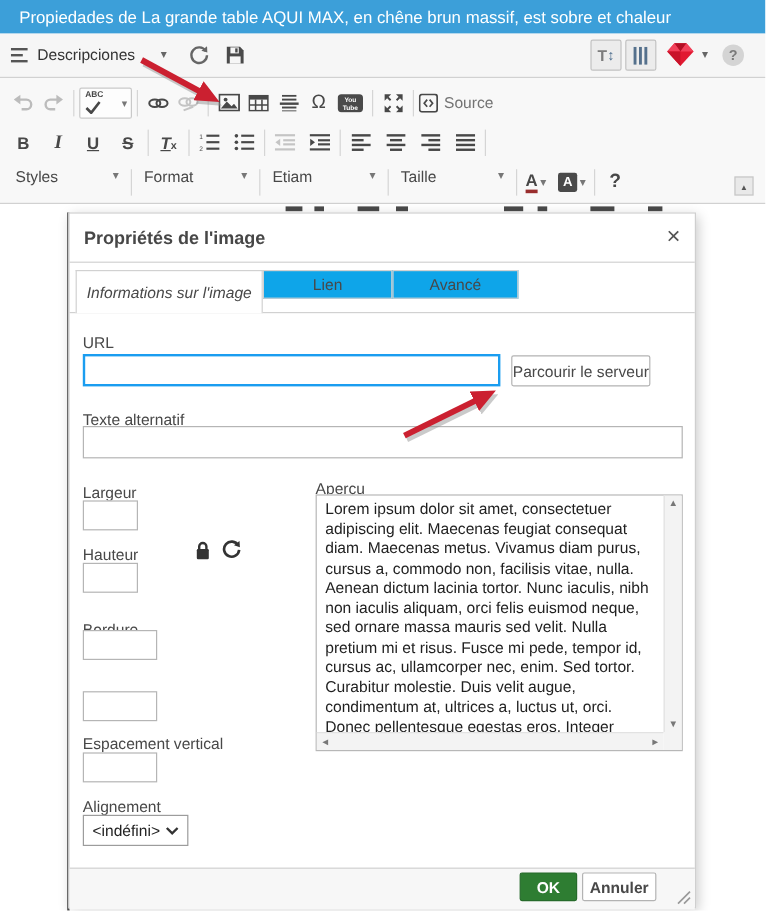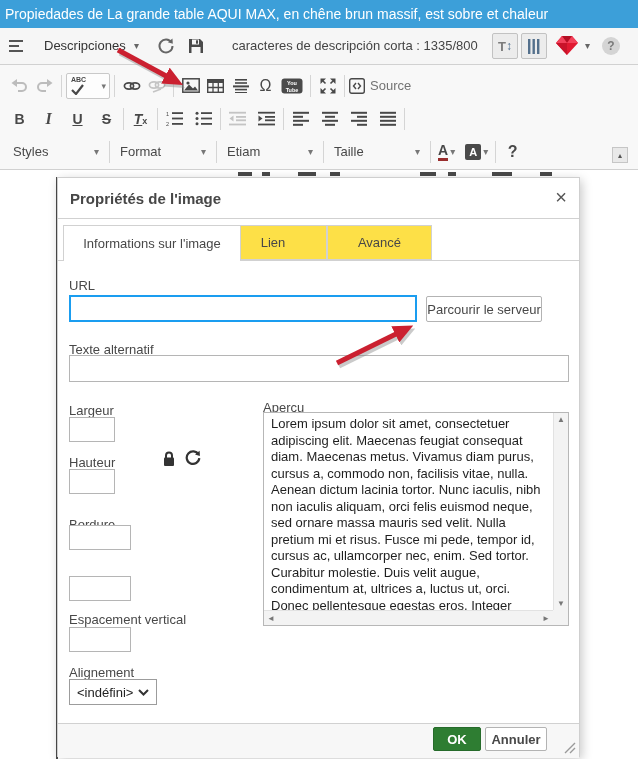--- a/index.html
+++ b/index.html
@@ -8,7 +8,7 @@
   .abs{position:absolute;}
   
   .titlebar{left:0;top:0;width:638px;height:28px;background:#3c9fd9;color:#fff;
-            font-size:14px;line-height:28px;padding-left:5px;white-space:nowrap;overflow:hidden;box-sizing:border-box;}
+            font-size:14px;line-height:28px;padding-left:16px;white-space:nowrap;overflow:hidden;box-sizing:border-box;}
   
   .toolbar2{left:0;top:28px;width:638px;height:36px;background:#f6f6f6;}
   .tb2-label{font-size:13px;color:#333;line-height:36px;margin-left:13px;}

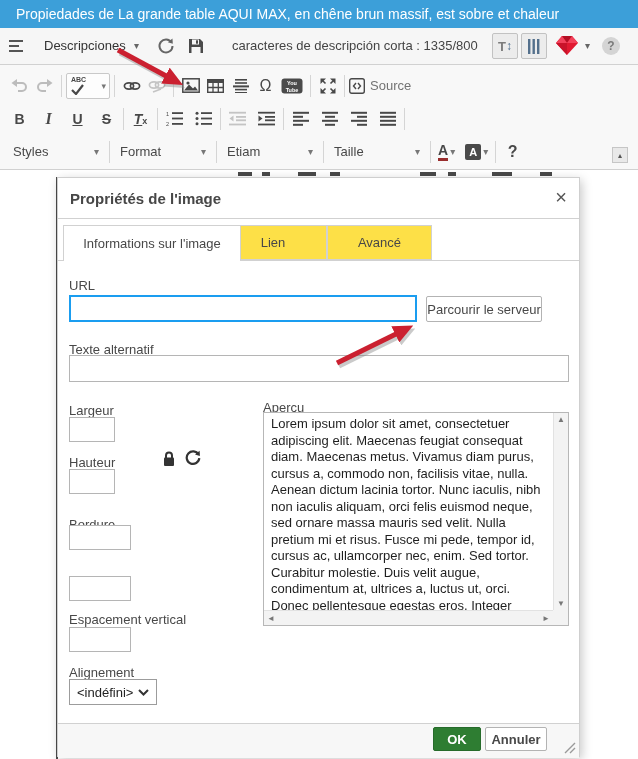--- a/index.html
+++ b/index.html
@@ -11,7 +11,7 @@
             font-size:14px;line-height:28px;padding-left:16px;white-space:nowrap;overflow:hidden;box-sizing:border-box;}
   
   .toolbar2{left:0;top:28px;width:638px;height:36px;background:#f6f6f6;}
-  .tb2-label{font-size:13px;color:#333;line-height:36px;margin-left:13px;}
+  .tb2-label{font-size:13px;color:#333;line-height:36px;}
   .caret{color:#666;font-size:10px;line-height:36px;}
   .togglebtn{border:1px solid #c2c2c2;background:#ececec;border-radius:2px;width:26px;height:26px;
              display:flex;align-items:center;justify-content:center;box-sizing:border-box;}

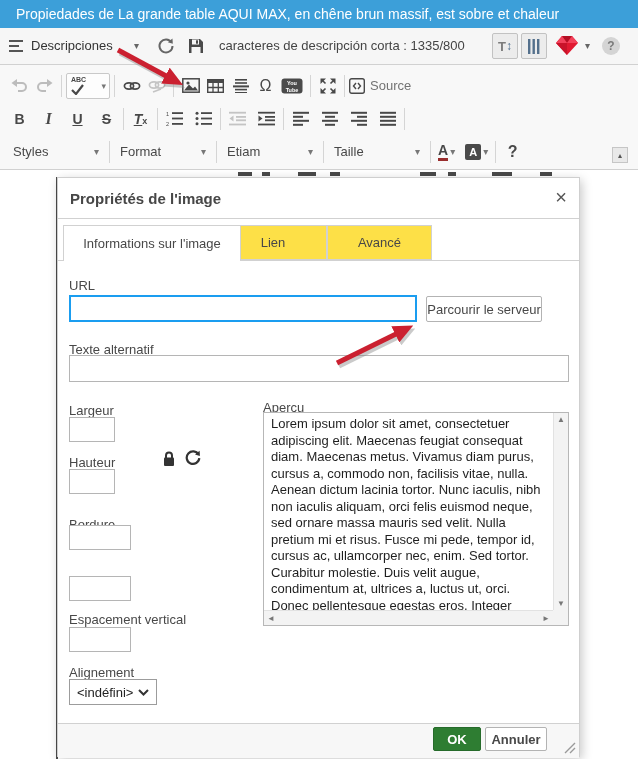--- a/index.html
+++ b/index.html
@@ -101,7 +101,6 @@
         <rect x="3.5" y="9" width="9" height="6" fill="#f6f6f6"></rect>
       </svg>
     </span>
-    <span class="abs tb2-label" style="left:219px;top:0;color:#444;">caracteres de descripción corta : 1335/800</span>
     <span class="abs togglebtn" style="left:492px;top:5px;">
       <span style="font-size:13px;color:#7c7c7c;font-weight:bold;">T</span>
       <span style="font-size:12px;color:#4f6f8f;">↕</span>

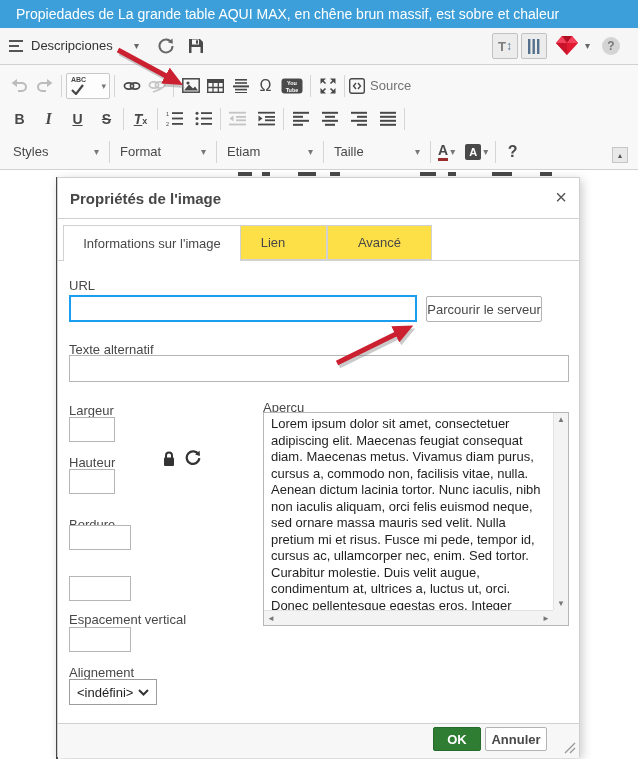--- a/index.html
+++ b/index.html
@@ -25,7 +25,7 @@
   .sep{width:1px;height:22px;background:#d5d5d5;margin:0 4px;flex:0 0 auto;}
   .gap{width:4px;flex:0 0 auto;}
   .bt{font-size:14px;font-weight:bold;color:#484848;}
-  .combo{height:24px;display:flex;align-items:center;justify-content:space-between;
+  .combo{height:24px;display:flex;align-items:flex-start;justify-content:space-between;
          padding:0 6px;color:#484848;font-size:13px;width:86px;flex:0 0 auto;gap:23px;}
   .combocaret{color:#777;font-size:10px;}
   .collapsebox{border:1px solid #c6c6c6;background:#e9e9e9;width:16px;height:16px;font-size:8px;color:#555;

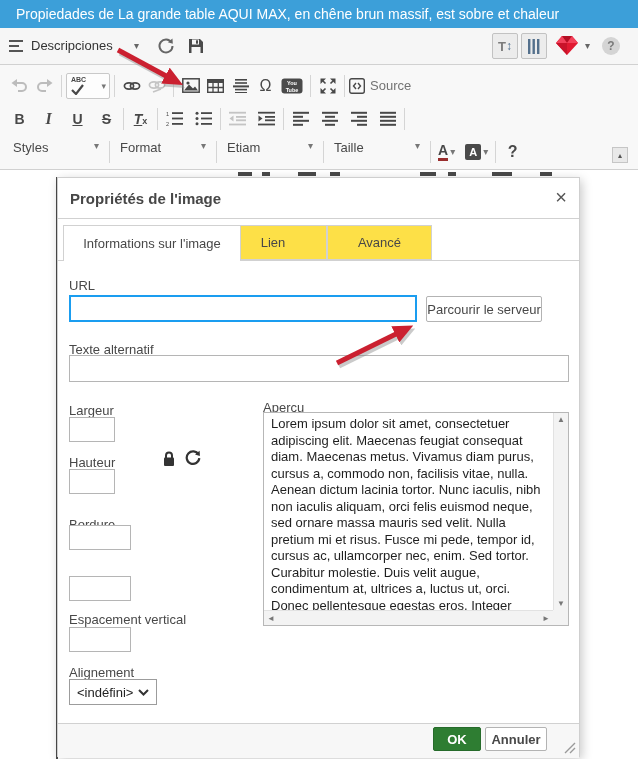--- a/index.html
+++ b/index.html
@@ -384,7 +384,7 @@
     </div>
 
     <div class="tabline"></div>
-    <div class="tab active" style="left:5px;width:178px;">Informations sur l'image</div>
+    <div class="tab active" style="left:5px;width:156px;font-style:italic;">Informations sur l'image</div>
     <div class="tab" style="left:161px;width:108px;">Lien</div>
     <div class="tab" style="left:269px;width:105px;">Avancé</div>
 

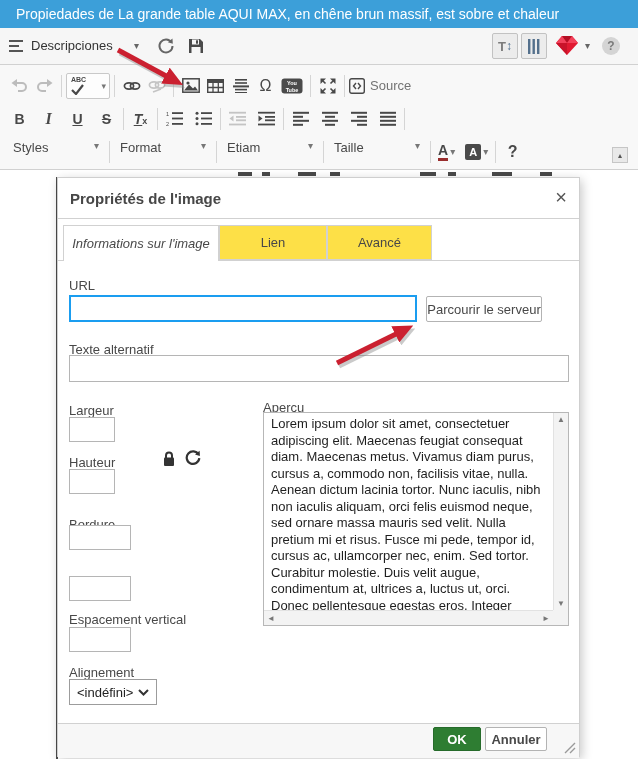--- a/index.html
+++ b/index.html
@@ -41,7 +41,7 @@
   .dlg-title{position:absolute;left:12px;top:0;line-height:41px;font-size:15px;font-weight:bold;color:#474747;}
   .dlg-close{position:absolute;right:12px;top:8px;font-size:20px;color:#555;line-height:22px;}
   .tabline{position:absolute;left:0;top:82px;width:100%;height:1px;background:#d1d1d1;}
-  .tab{position:absolute;top:47px;height:35px;box-sizing:border-box;border:1px solid #d1d1d1;background:#fde047;
+  .tab{position:absolute;top:47px;height:24px;box-sizing:border-box;border:1px solid #d1d1d1;background:#0ea5e9;
        display:flex;align-items:center;justify-content:center;font-size:13px;color:#484848;}
   .tab.active{background:#fff;height:36px;border-bottom:none;z-index:3;}
   .lbl{position:absolute;font-size:13px;color:#484848;}

